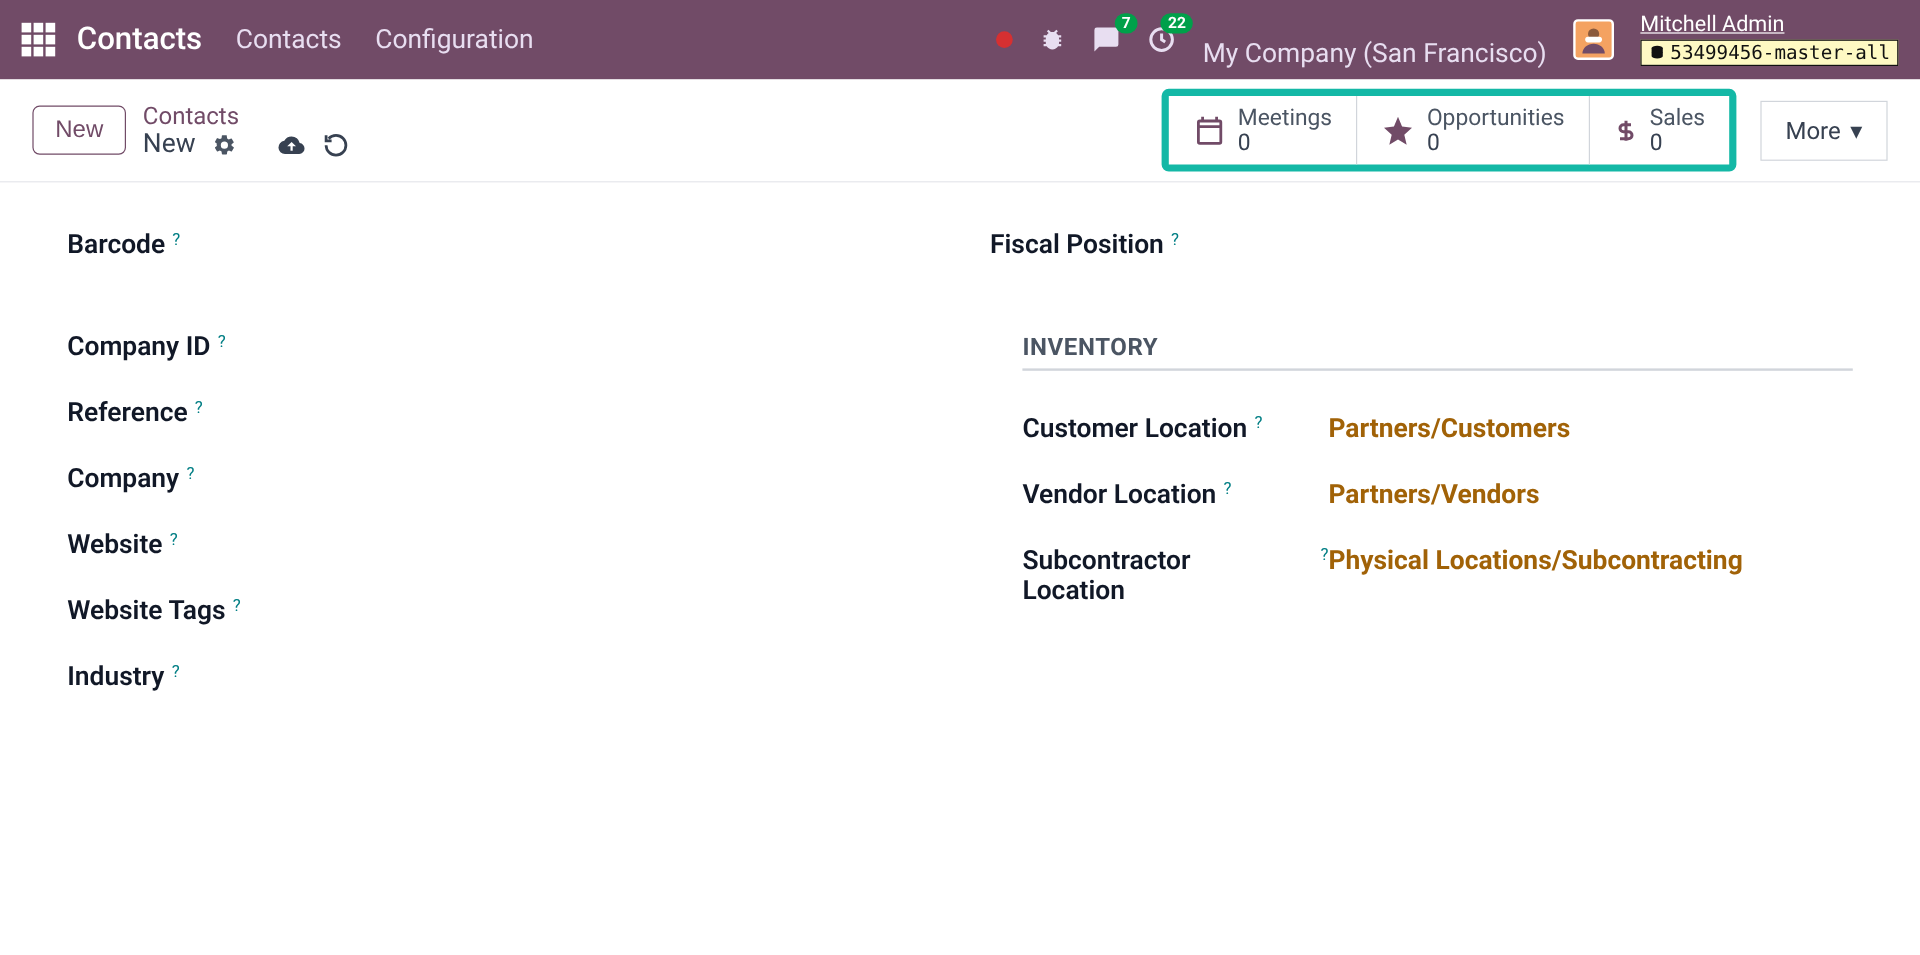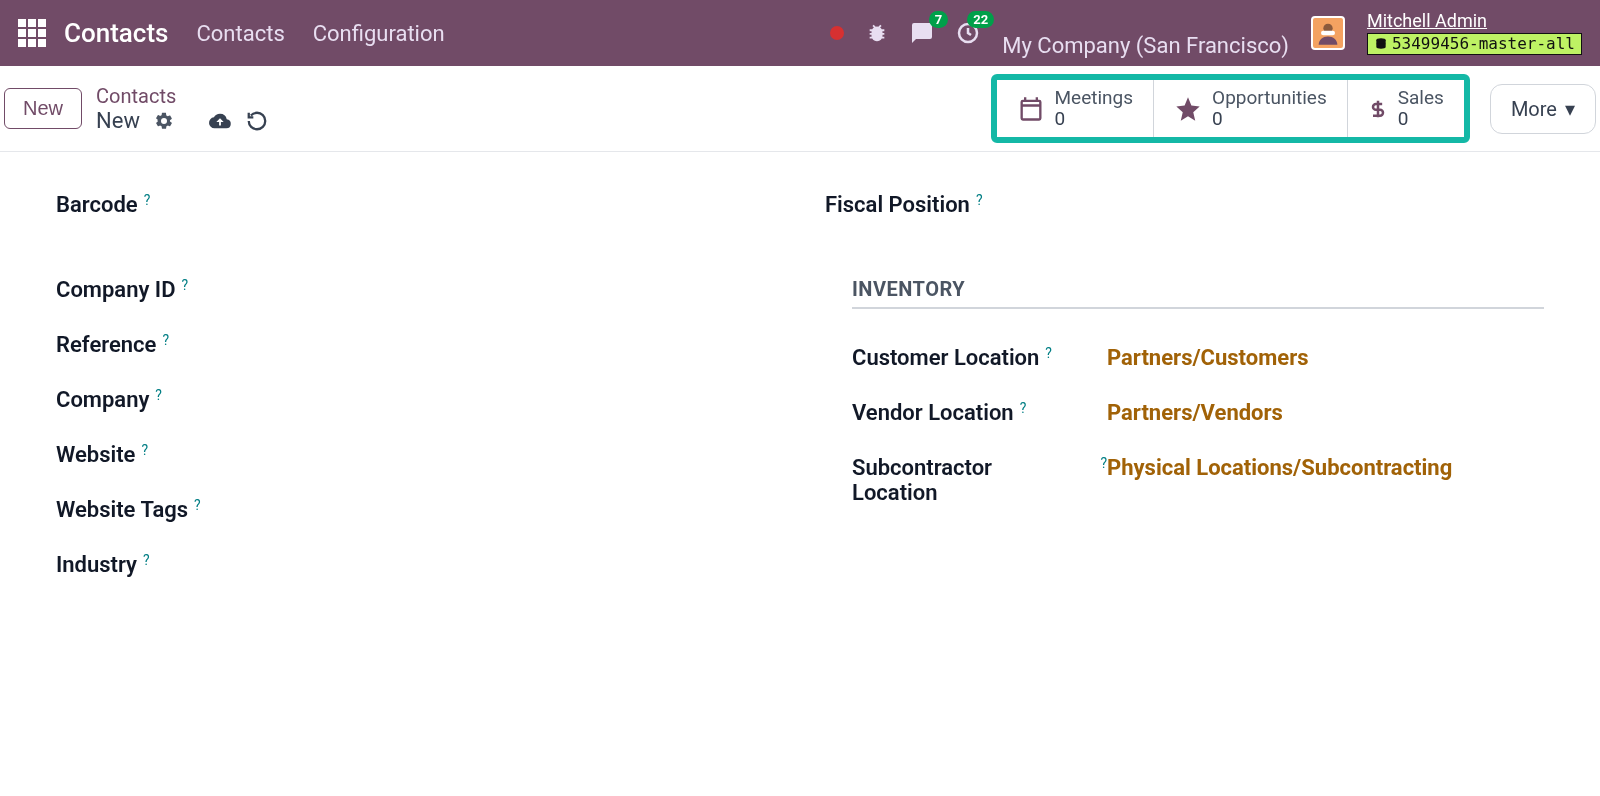--- a/index.html
+++ b/index.html
@@ -45,7 +45,7 @@
 .user-col { display: flex; flex-direction: column; line-height: 1.1; }
 .user-name { font-size: 18px; color: #fff; text-decoration: underline; }
 .db-badge {
-  background: #bef264; color: #111; font-family: monospace;
+  background: #fef9c3; color: #111; font-family: monospace;
   font-size: 16px; padding: 1px 6px; border: 1px solid #111;
   display: inline-flex; align-items: center; gap: 4px; margin-top: 2px;
 }

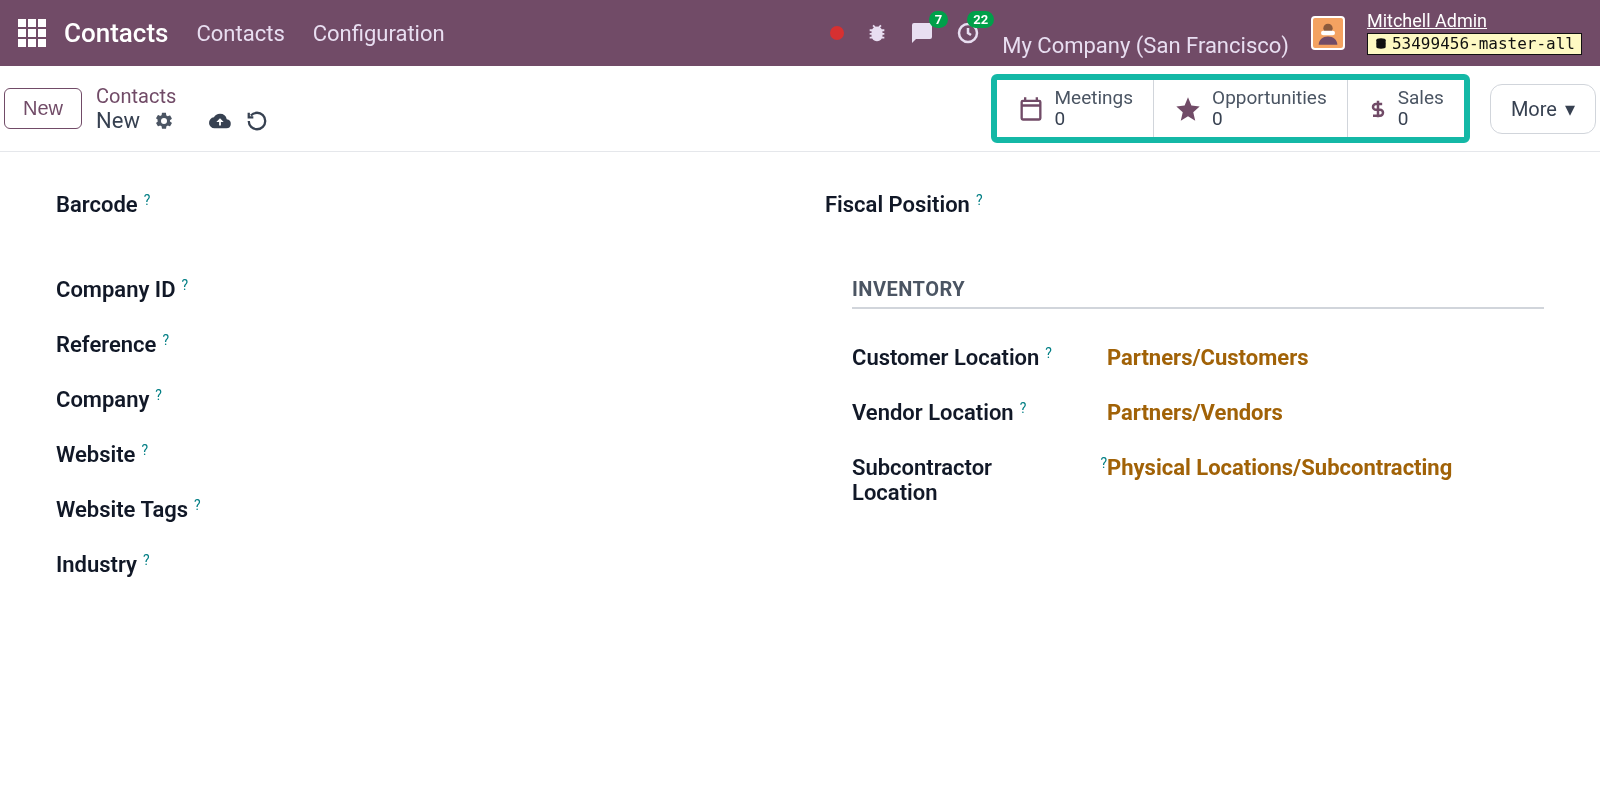--- a/index.html
+++ b/index.html
@@ -53,7 +53,7 @@
 
 .toolbar {
   height: 86px; border-bottom: 1px solid #e5e7eb;
-  display: flex; align-items: center; padding: 0 4px; gap: 10px;
+  display: flex; align-items: center; padding: 0 27px; gap: 10px;
 }
 .btn-new {
   border: 1.5px solid #714B67; color: #714B67; background: #fff;

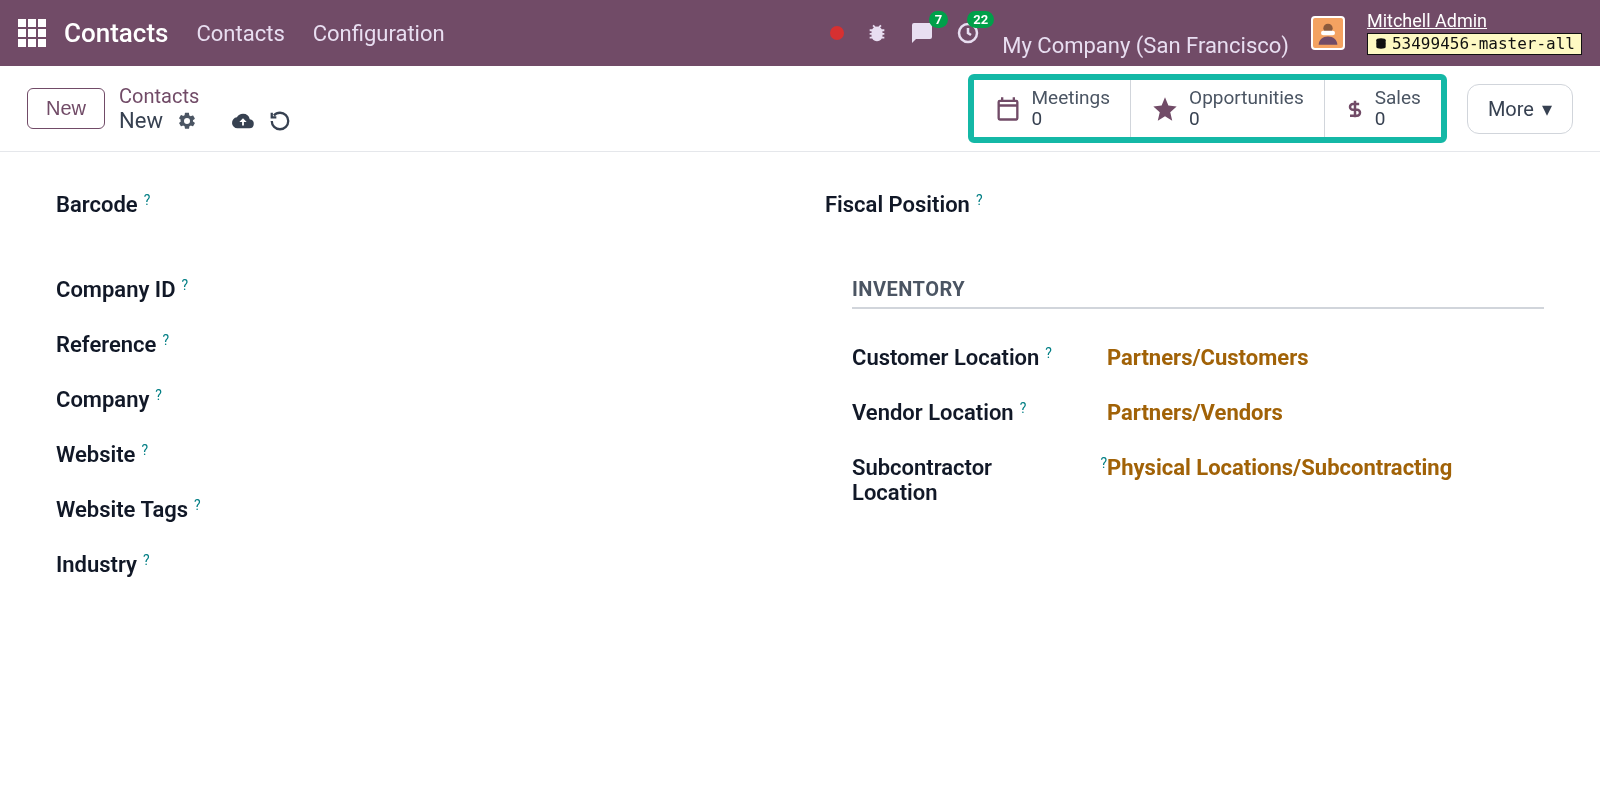--- a/index.html
+++ b/index.html
@@ -76,7 +76,7 @@
 .stat-label { font-size: 19px; color: #4b5563; }
 .stat-val { font-size: 19px; color: #374151; }
 .btn-more {
-  border: 1px solid #d1d5db; border-radius: 12px;
+  border: 1px solid #d1d5db; border-radius: 0;
   padding: 12px 20px; font-size: 20px; color: #374151;
   display: flex; align-items: center; gap: 8px; cursor: pointer;
   margin-left: 10px;

